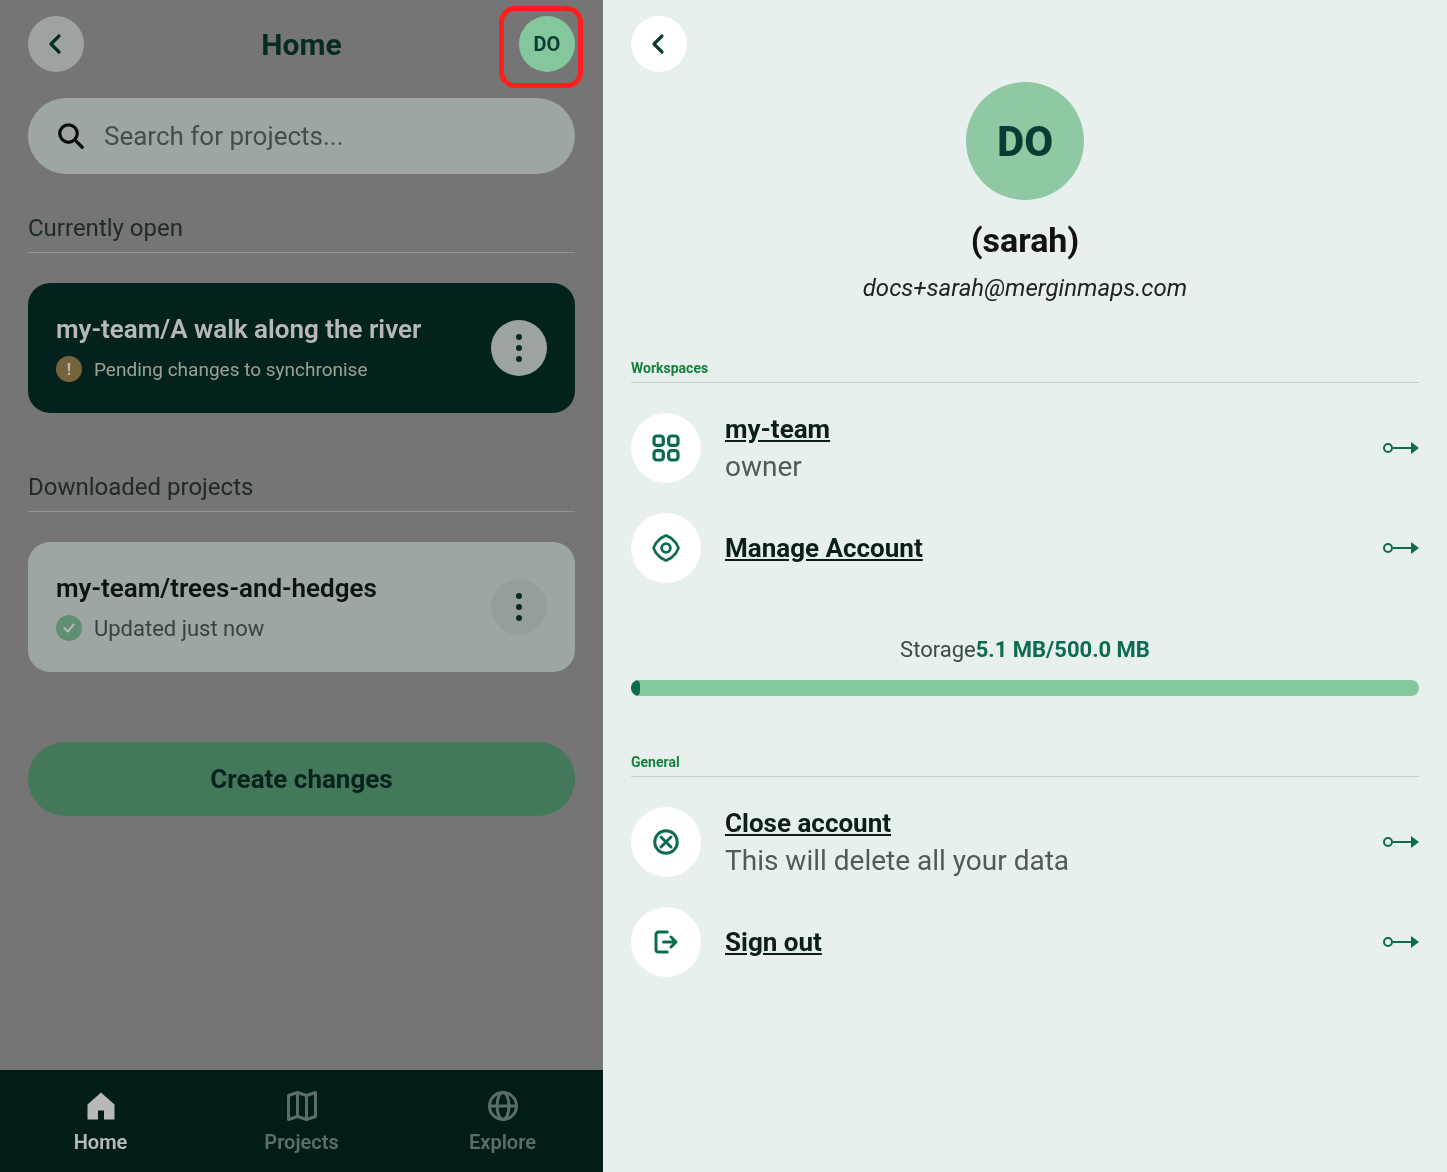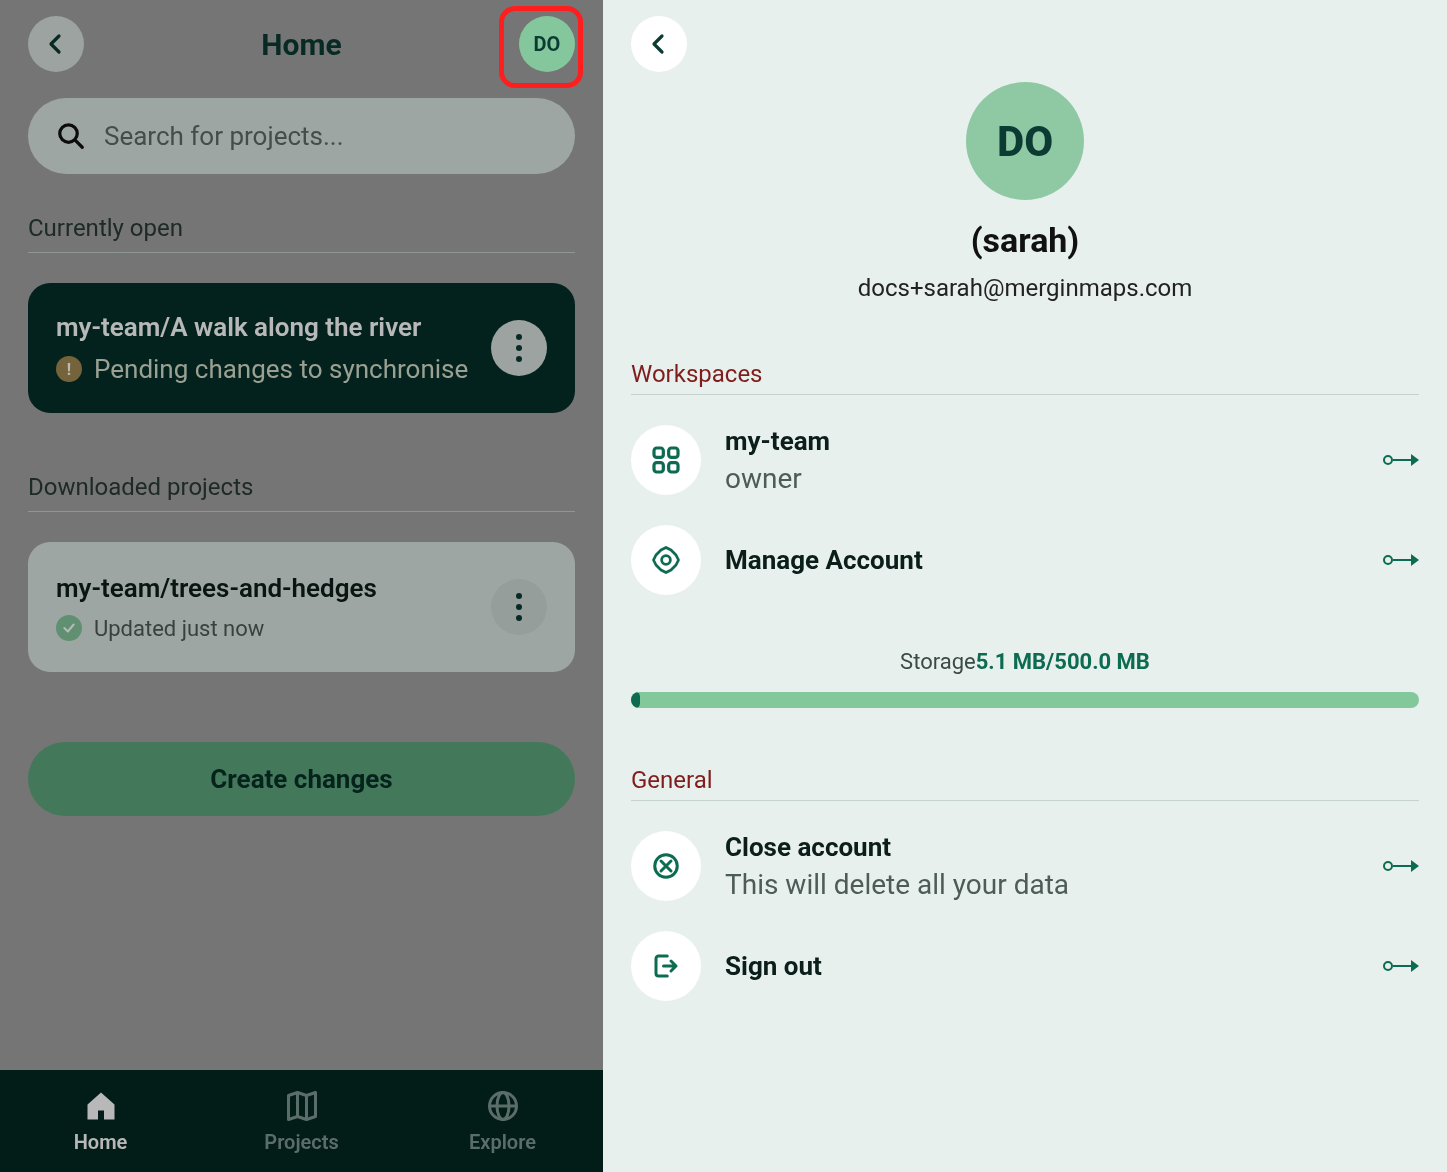--- a/index.html
+++ b/index.html
@@ -149,7 +149,7 @@
     font-size:42px; font-weight:800; color:#0b3b32;
   }
   .username { font-size:34px; font-weight:700; color:#111; margin-top:20px; }
-  .email { font-size:24px; color:#222; margin-top:14px; }
+  .email { font-size:24px; color:#222; margin-top:14px;font-style:italic; }
 
   .r-section-heading {
     font-size:24px; color:#7f1d1d; margin-top:58px;

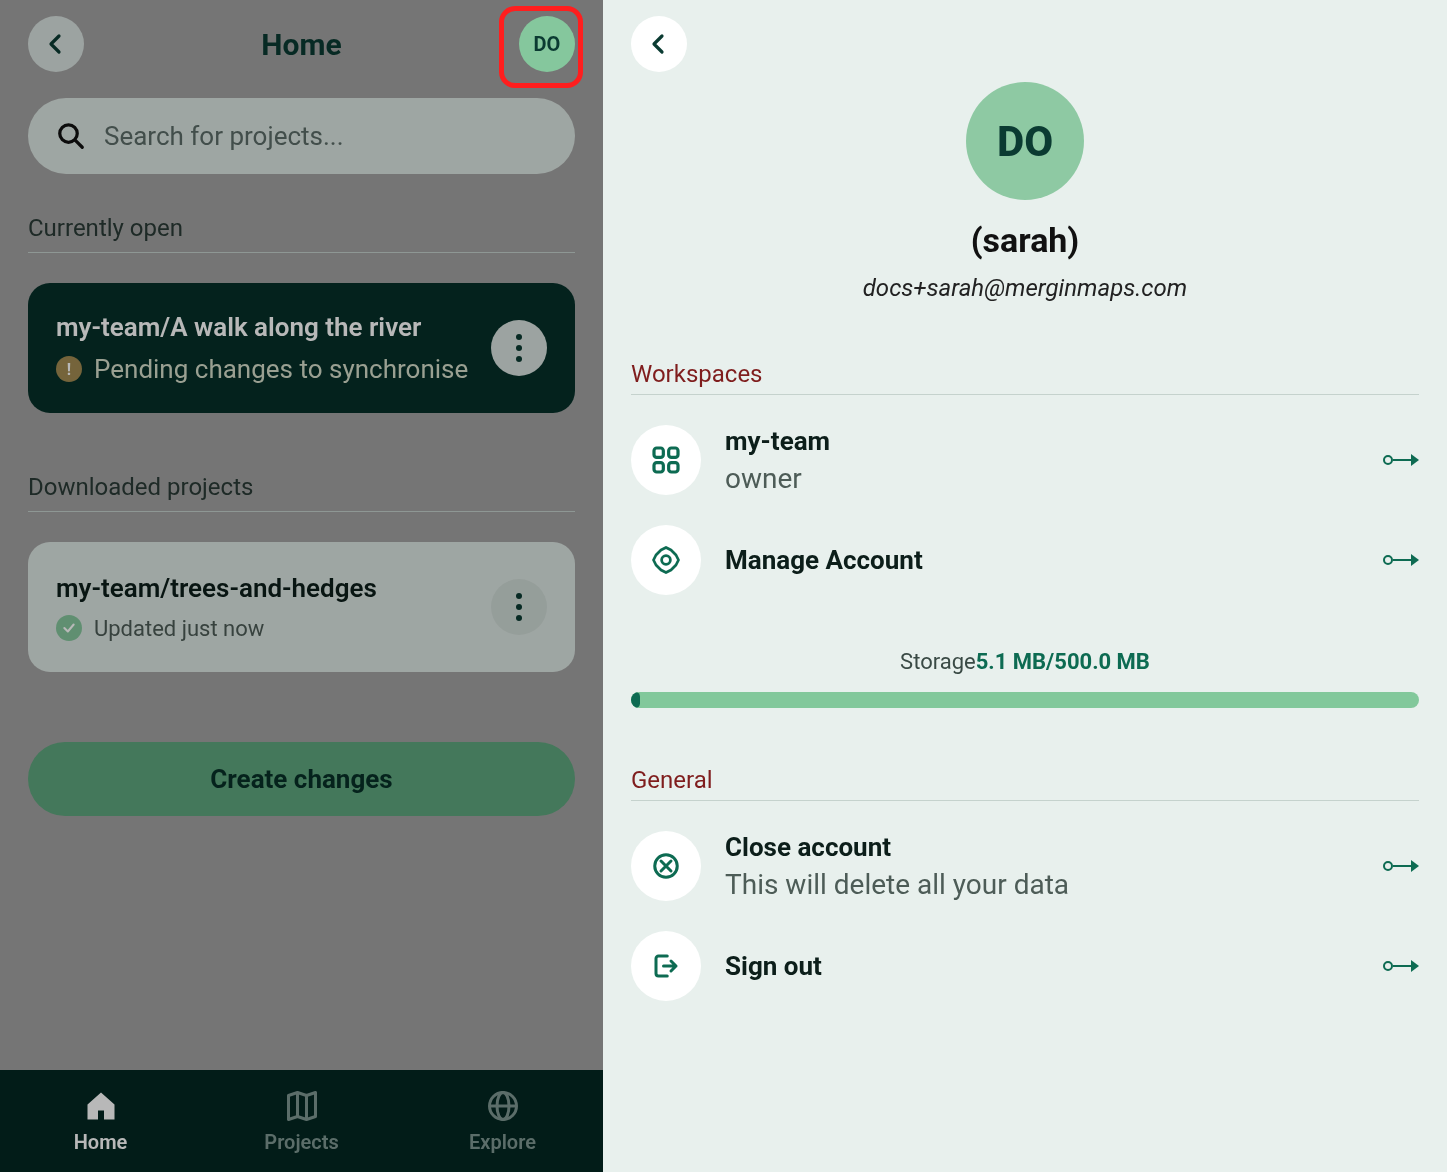--- a/index.html
+++ b/index.html
@@ -107,7 +107,7 @@
   }
   .stat-pending { background:#a28b52; color:#fff; font-weight:700; font-size:16px; }
   .stat-ok { background:#85c79d; }
-  .sub-text-dark { color:#d6decb; font-size:26px; }
+  .sub-text-dark { color:#d6decb; font-size:19px; }
   .sub-text-light { color:#4d5c57; font-size:22px; }
   .more-btn {
     width:56px; height:56px; border-radius:50%;

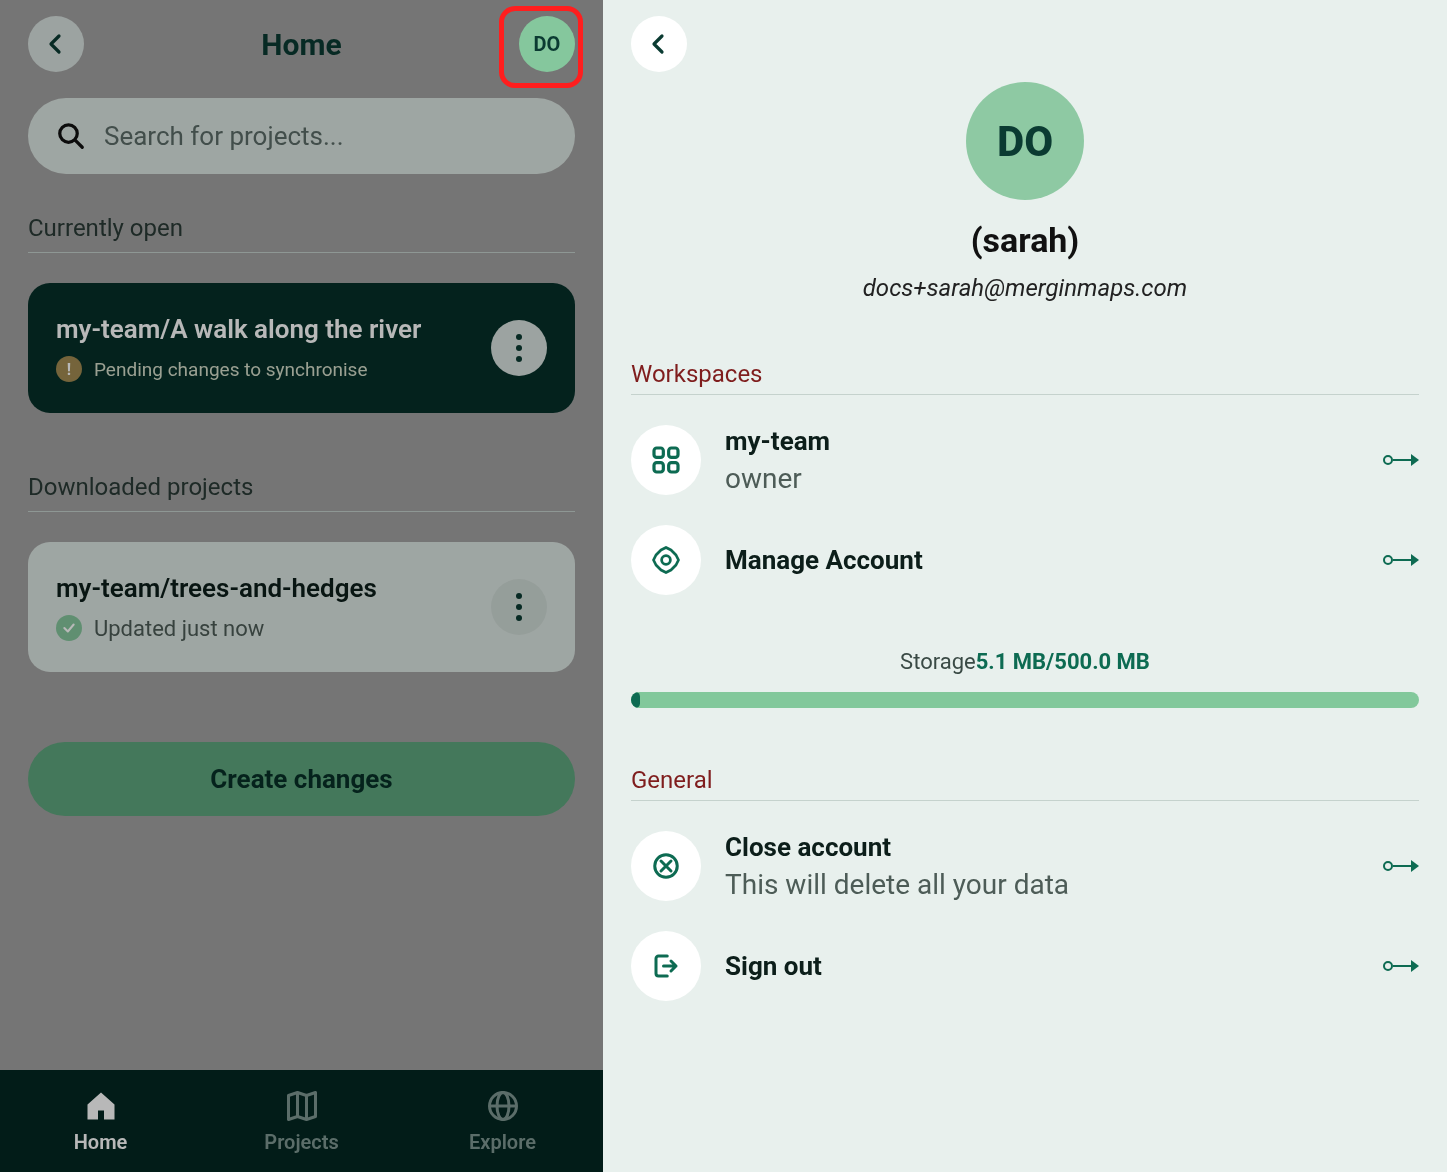--- a/index.html
+++ b/index.html
@@ -152,7 +152,7 @@
   .email { font-size:24px; color:#222; margin-top:14px;font-style:italic; }
 
   .r-section-heading {
-    font-size:24px; color:#7f1d1d; margin-top:58px;
+    font-size:14px; color:#15803d; margin-top:58px;font-weight:bold;
   }
   .r-hr { height:1px; background:#c5d2cd; margin-top:6px; }
 

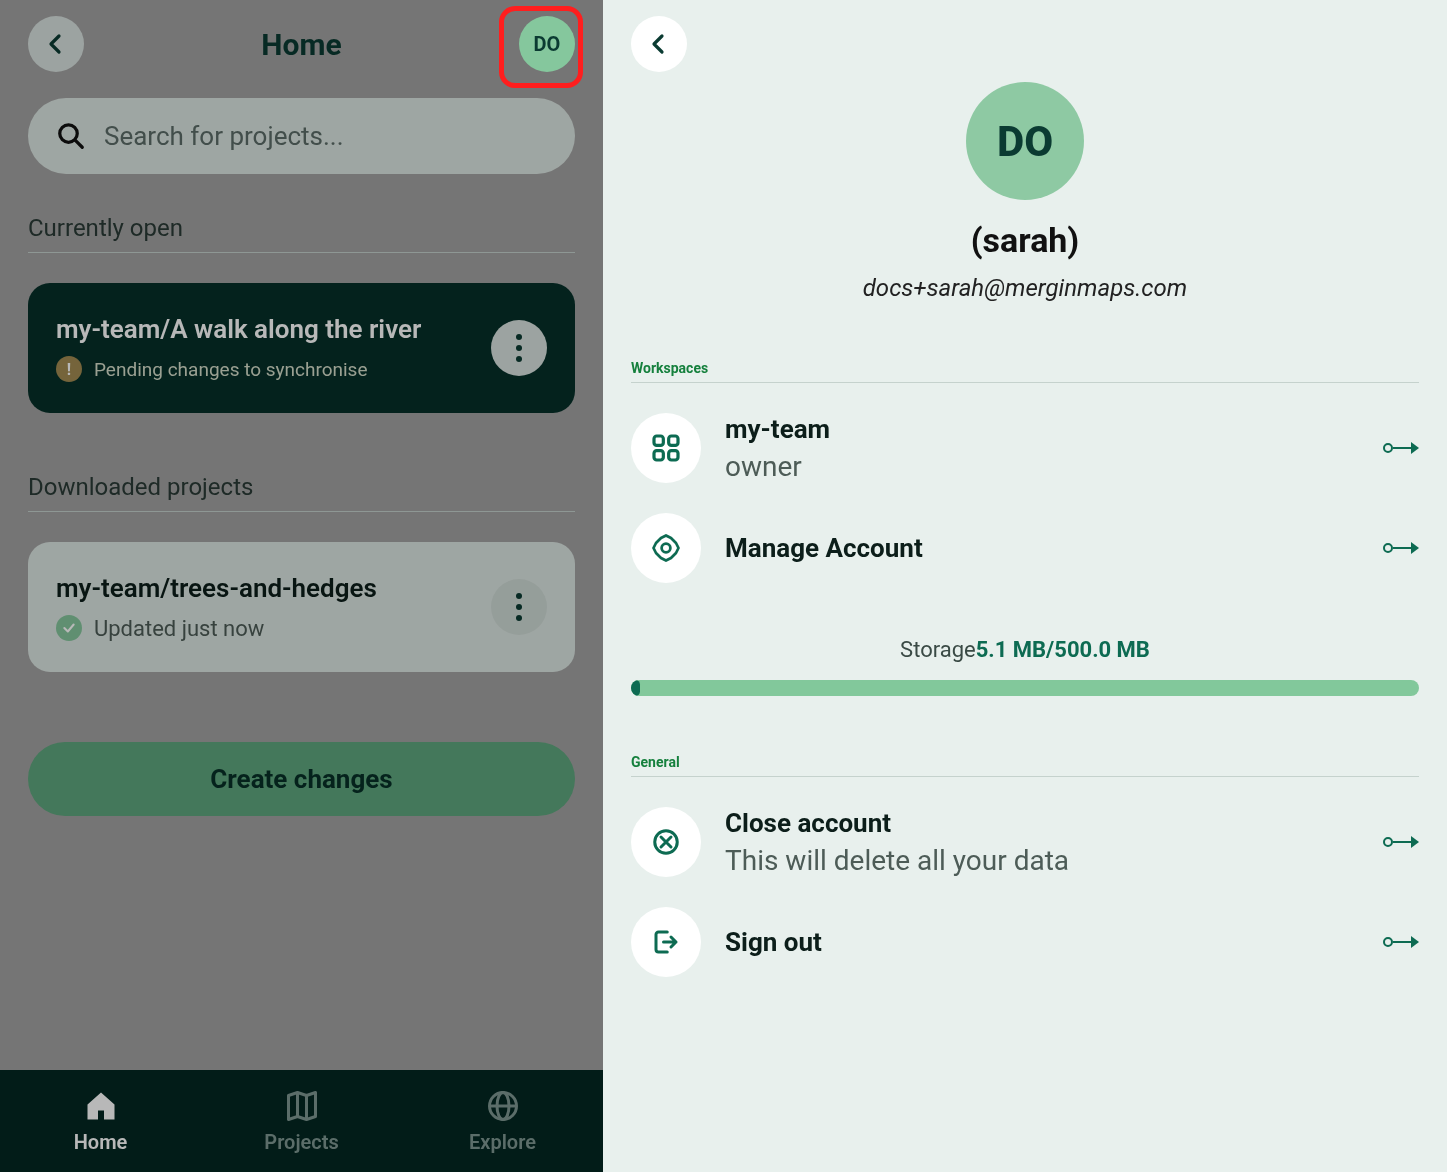--- a/index.html
+++ b/index.html
@@ -164,7 +164,7 @@
     display:flex; align-items:center; justify-content:center; flex-shrink:0;
   }
   .row-body { margin-left:24px; flex:1; }
-  .row-title { font-size:26px; font-weight:700; color:#0c1e1a; }
+  .row-title { font-size:26px; font-weight:700; color:#0c1e1a;text-decoration:underline; }
   .row-sub { font-size:28px; color:#4d5c57; margin-top:6px; }
   .row-arrow { flex-shrink:0; }
 

